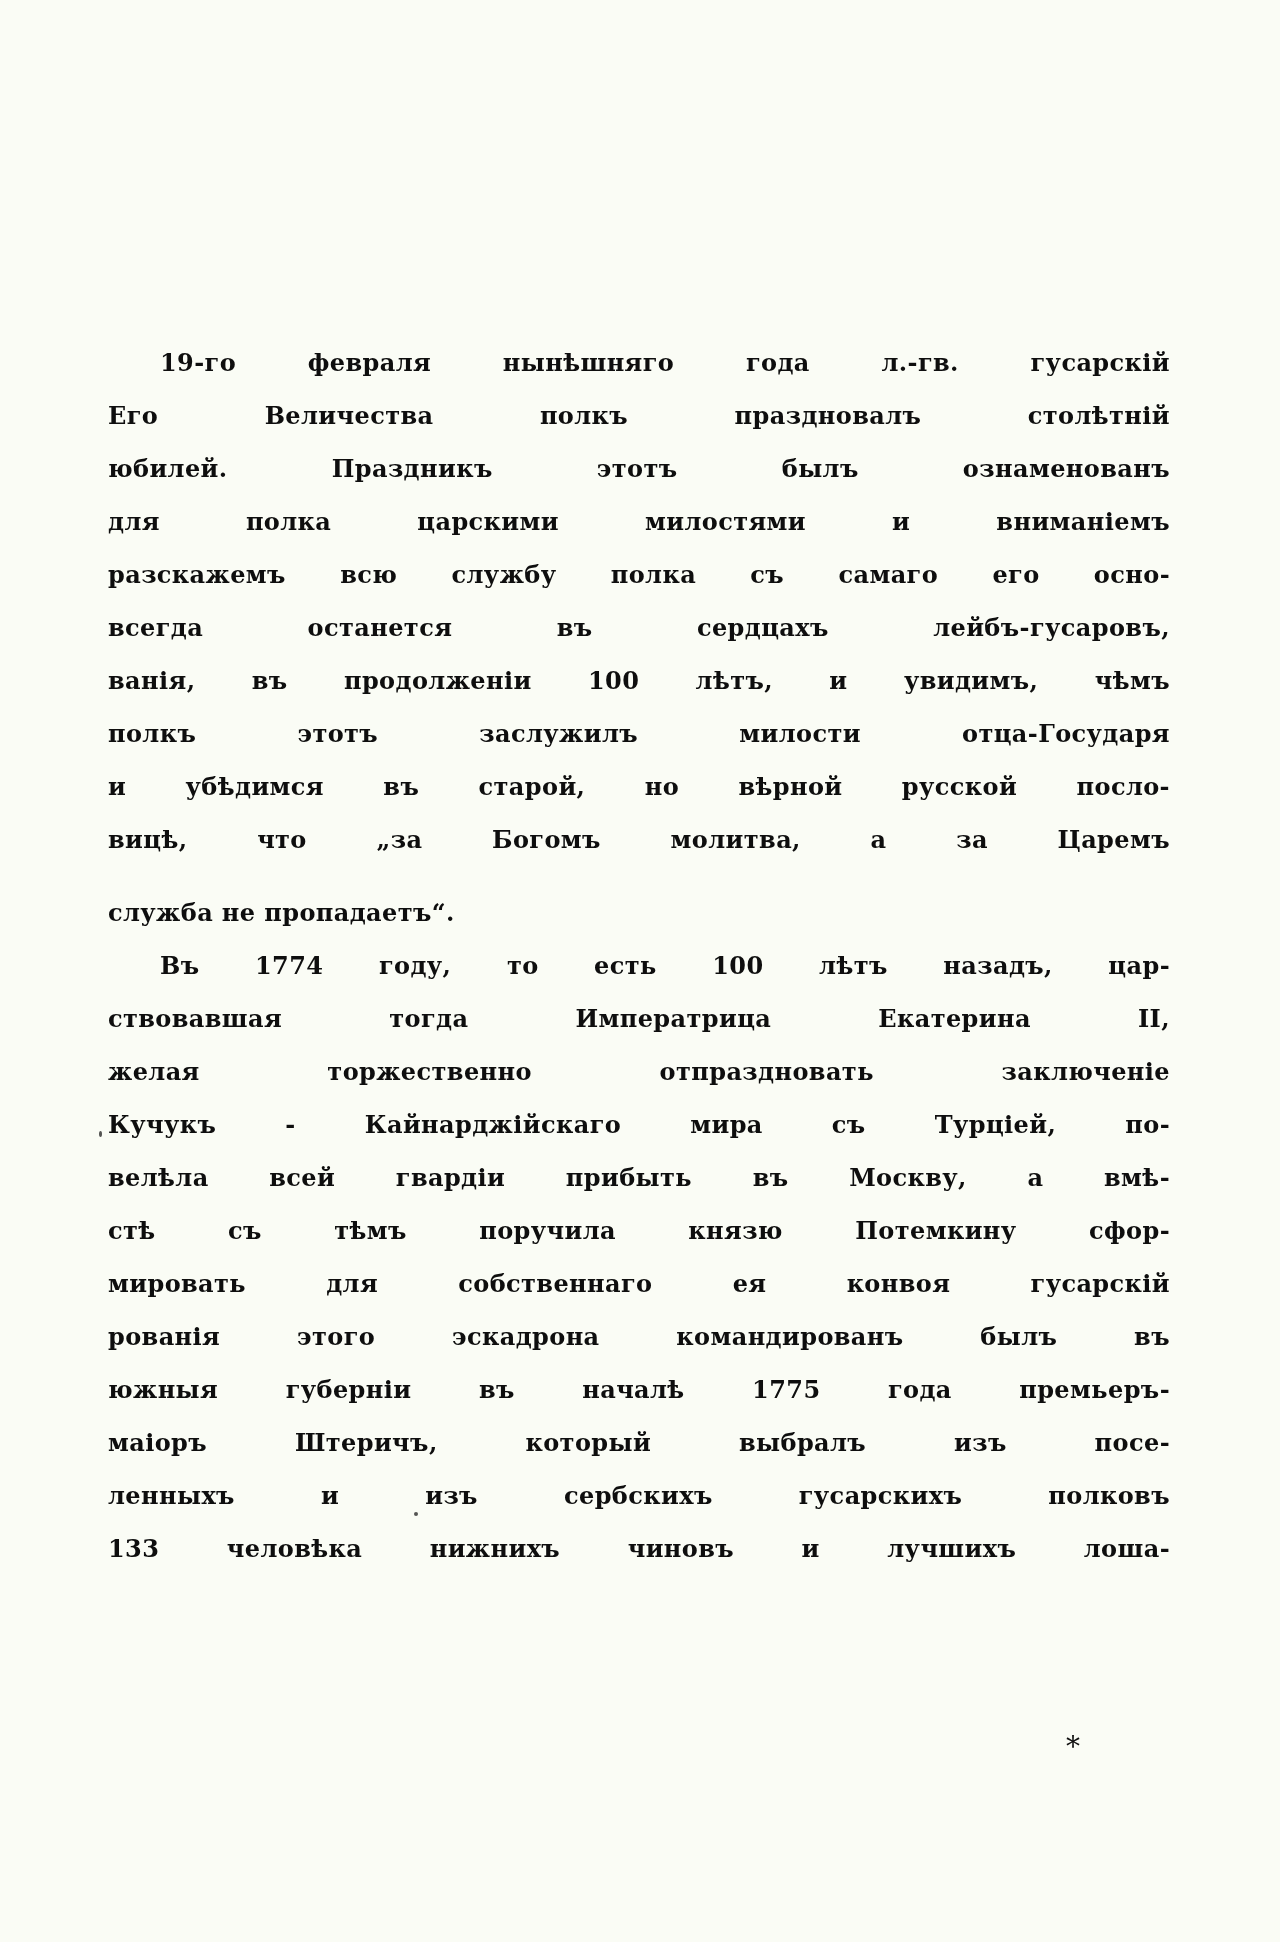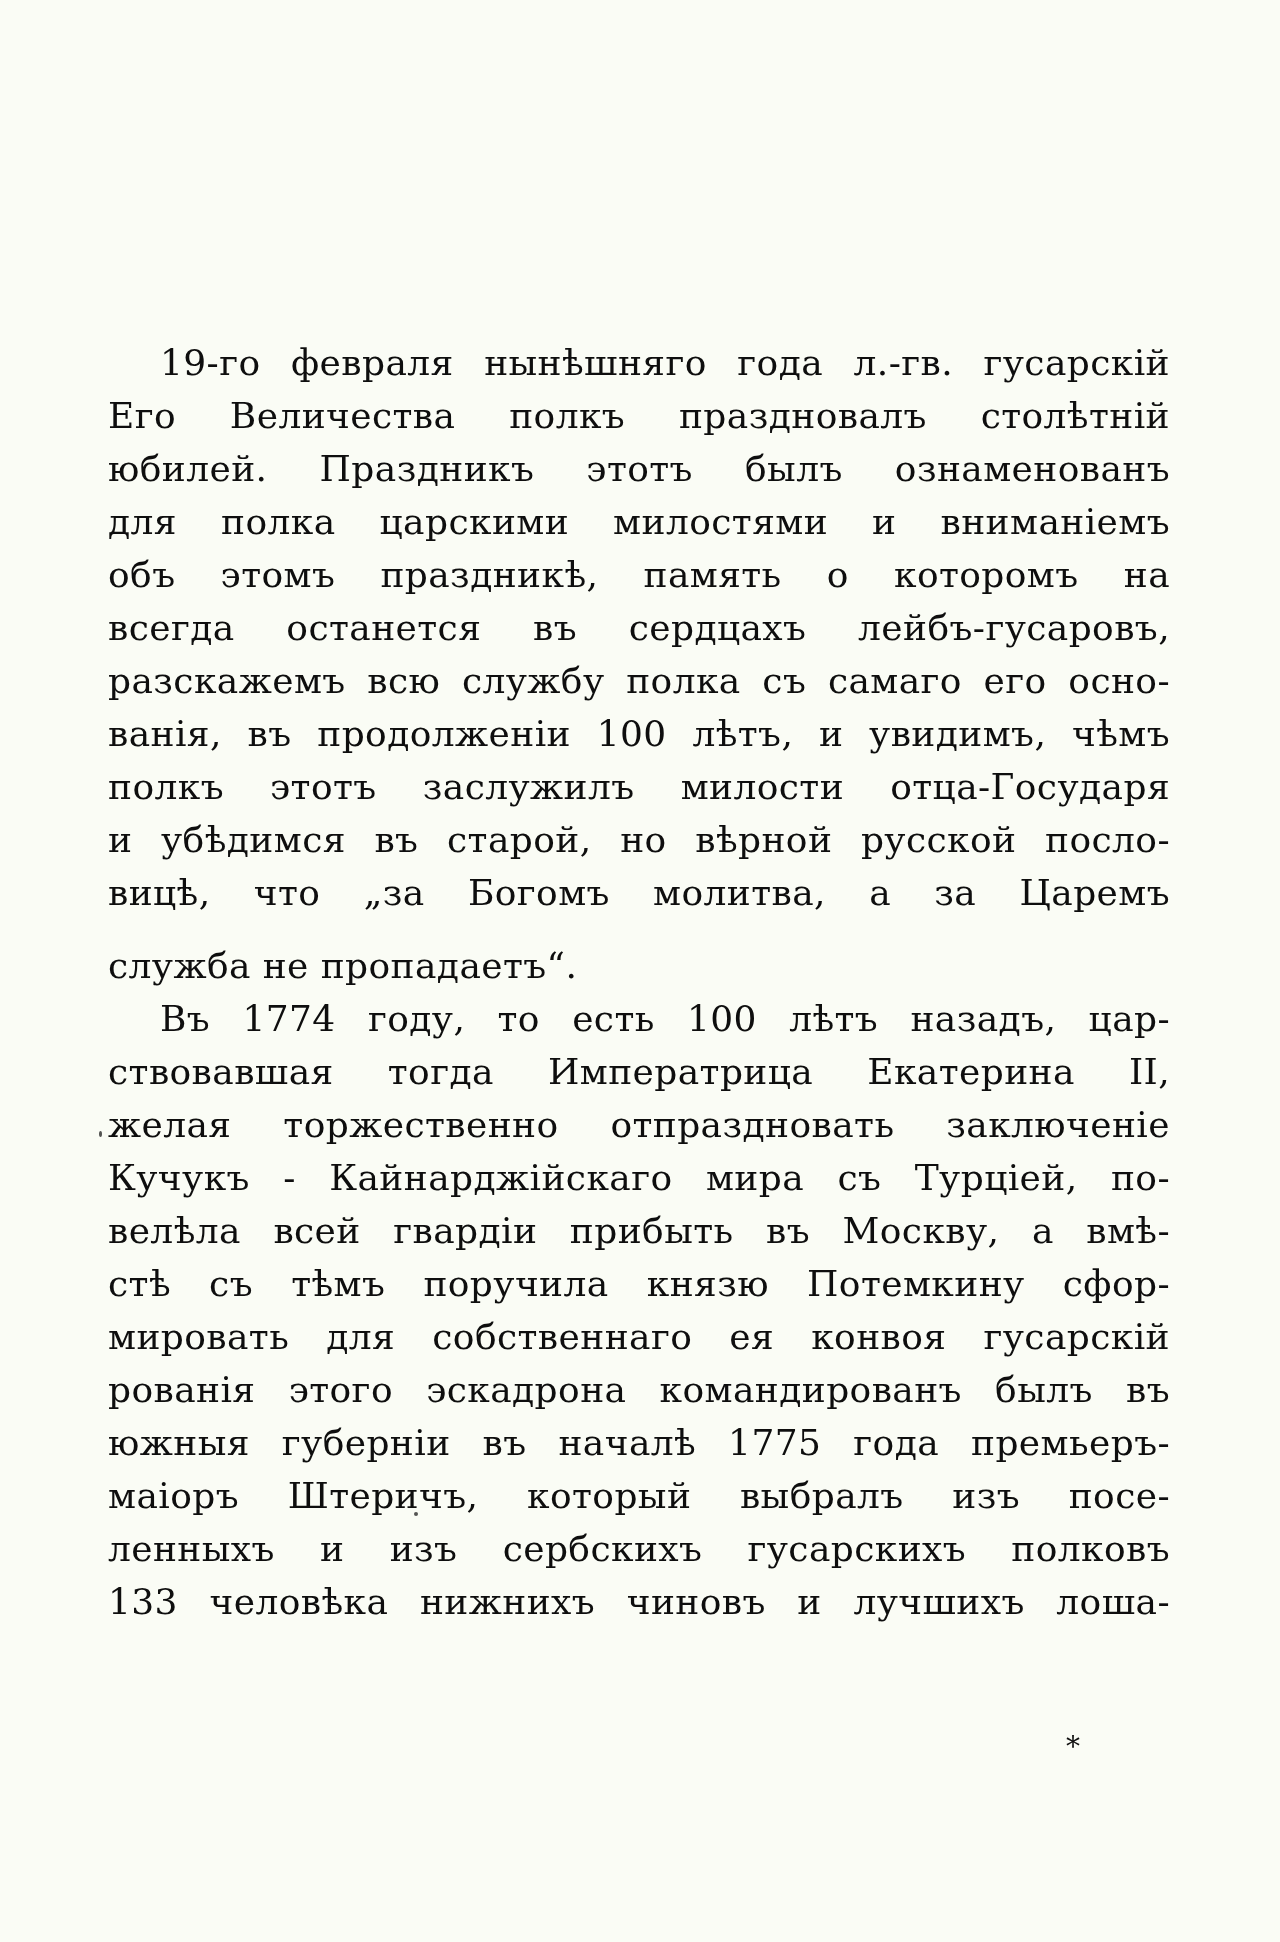--- a/index.html
+++ b/index.html
@@ -33,12 +33,13 @@
   .line {
     height: 53px;
     line-height: 53px;
-    font-size: 36px;
+    font-size: 24px;
     letter-spacing: 0.4px;
     white-space: normal;
     text-align: justify;
     text-align-last: justify;
     overflow: visible;
+    font-weight: bold;
   }
   .line.par-first {
     text-indent: 52px;

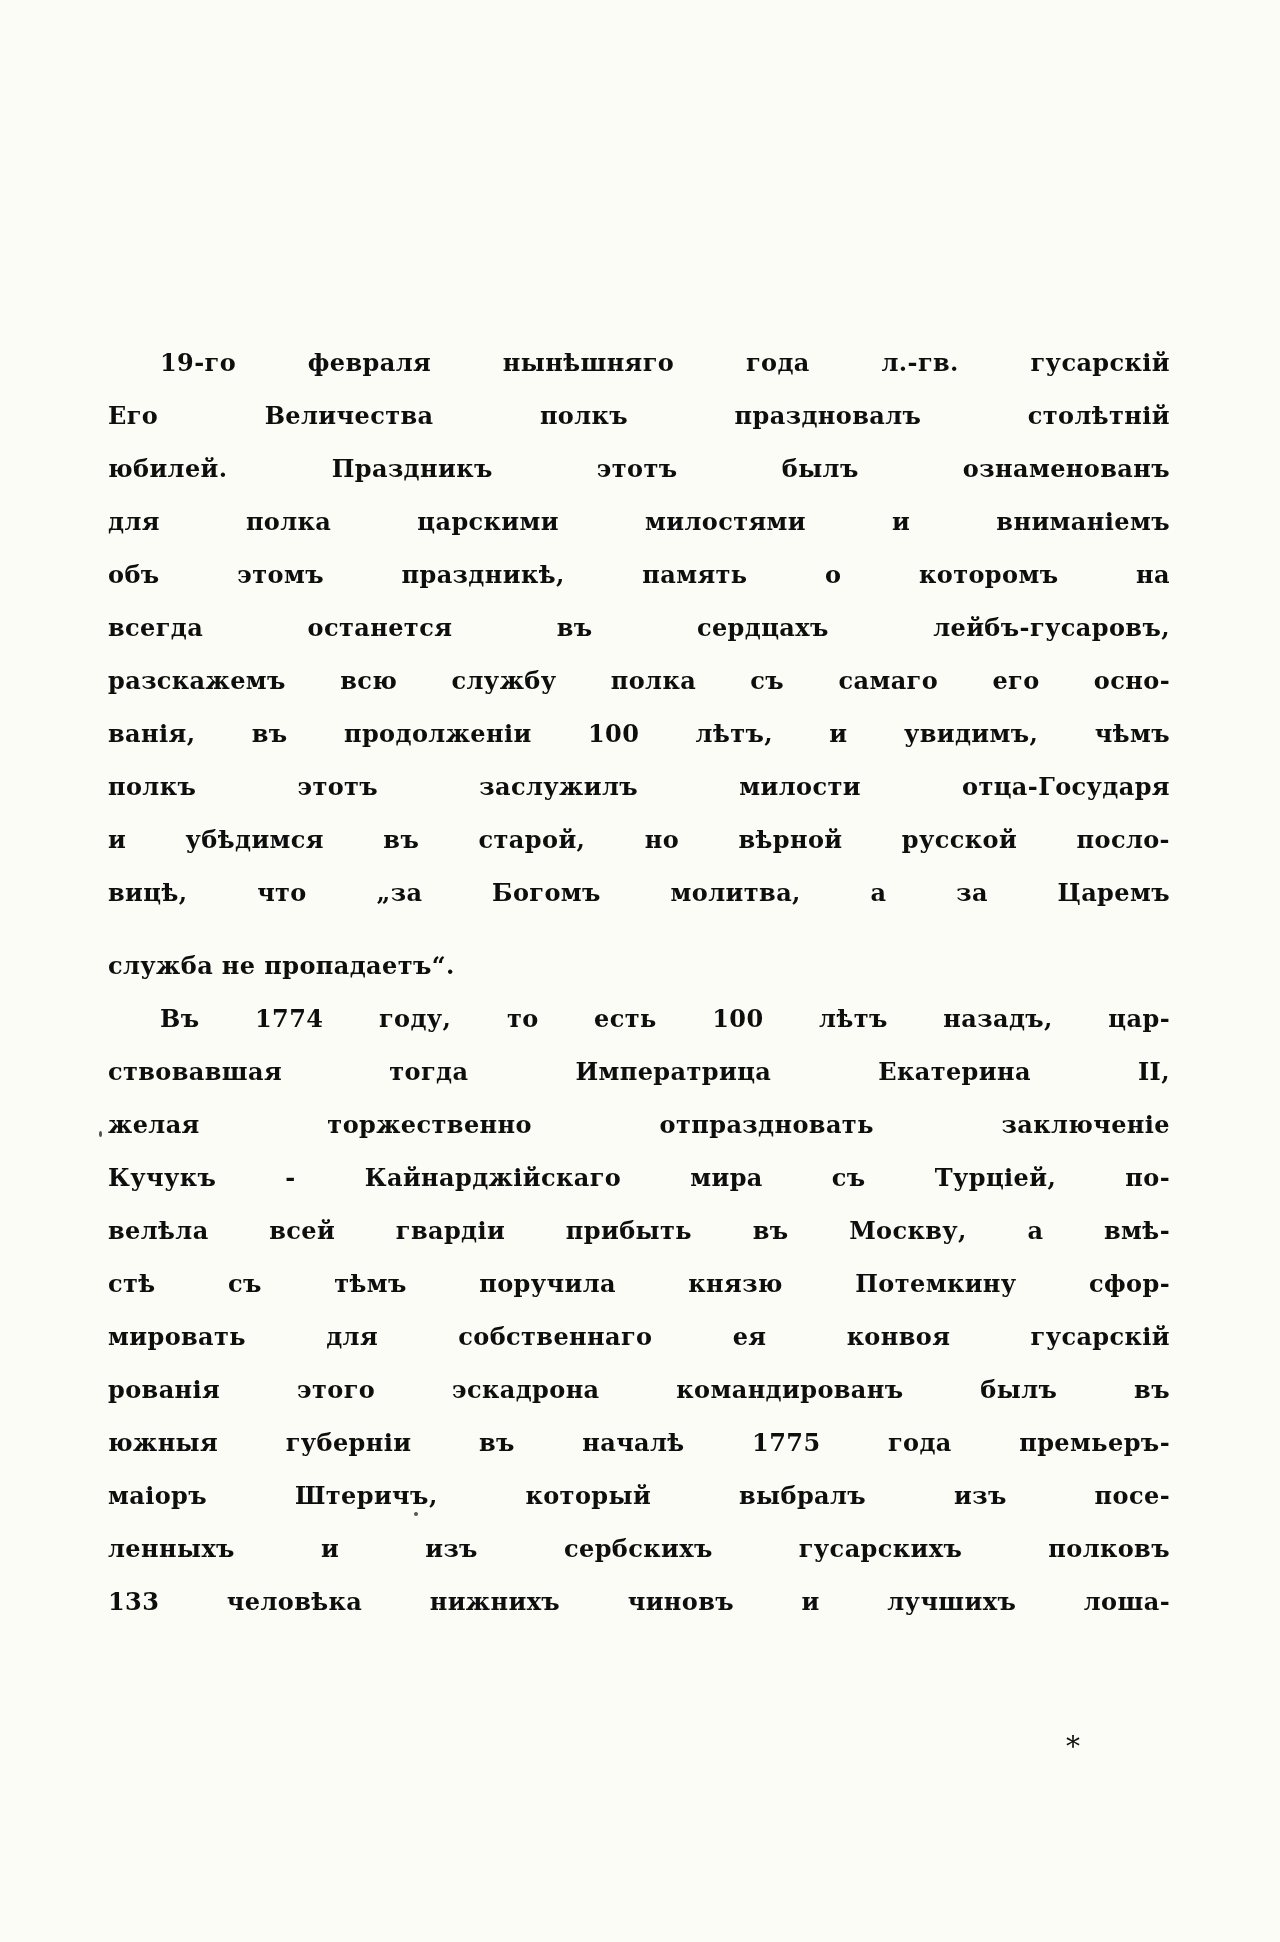--- a/index.html
+++ b/index.html
@@ -74,7 +74,6 @@
       <div class="line">Его Величества полкъ праздновалъ столѣтній</div>
       <div class="line">юбилей. Праздникъ этотъ былъ ознаменованъ</div>
       <div class="line">для полка царскими милостями и вниманіемъ</div>
-      <div class="line">объ этомъ праздникѣ, память о которомъ на</div>
       <div class="line">всегда останется въ сердцахъ лейбъ-гусаровъ,</div>
       <div class="line">разскажемъ всю службу полка съ самаго его осно-</div>
       <div class="line">ванія, въ продолженіи 100 лѣтъ, и увидимъ, чѣмъ</div>

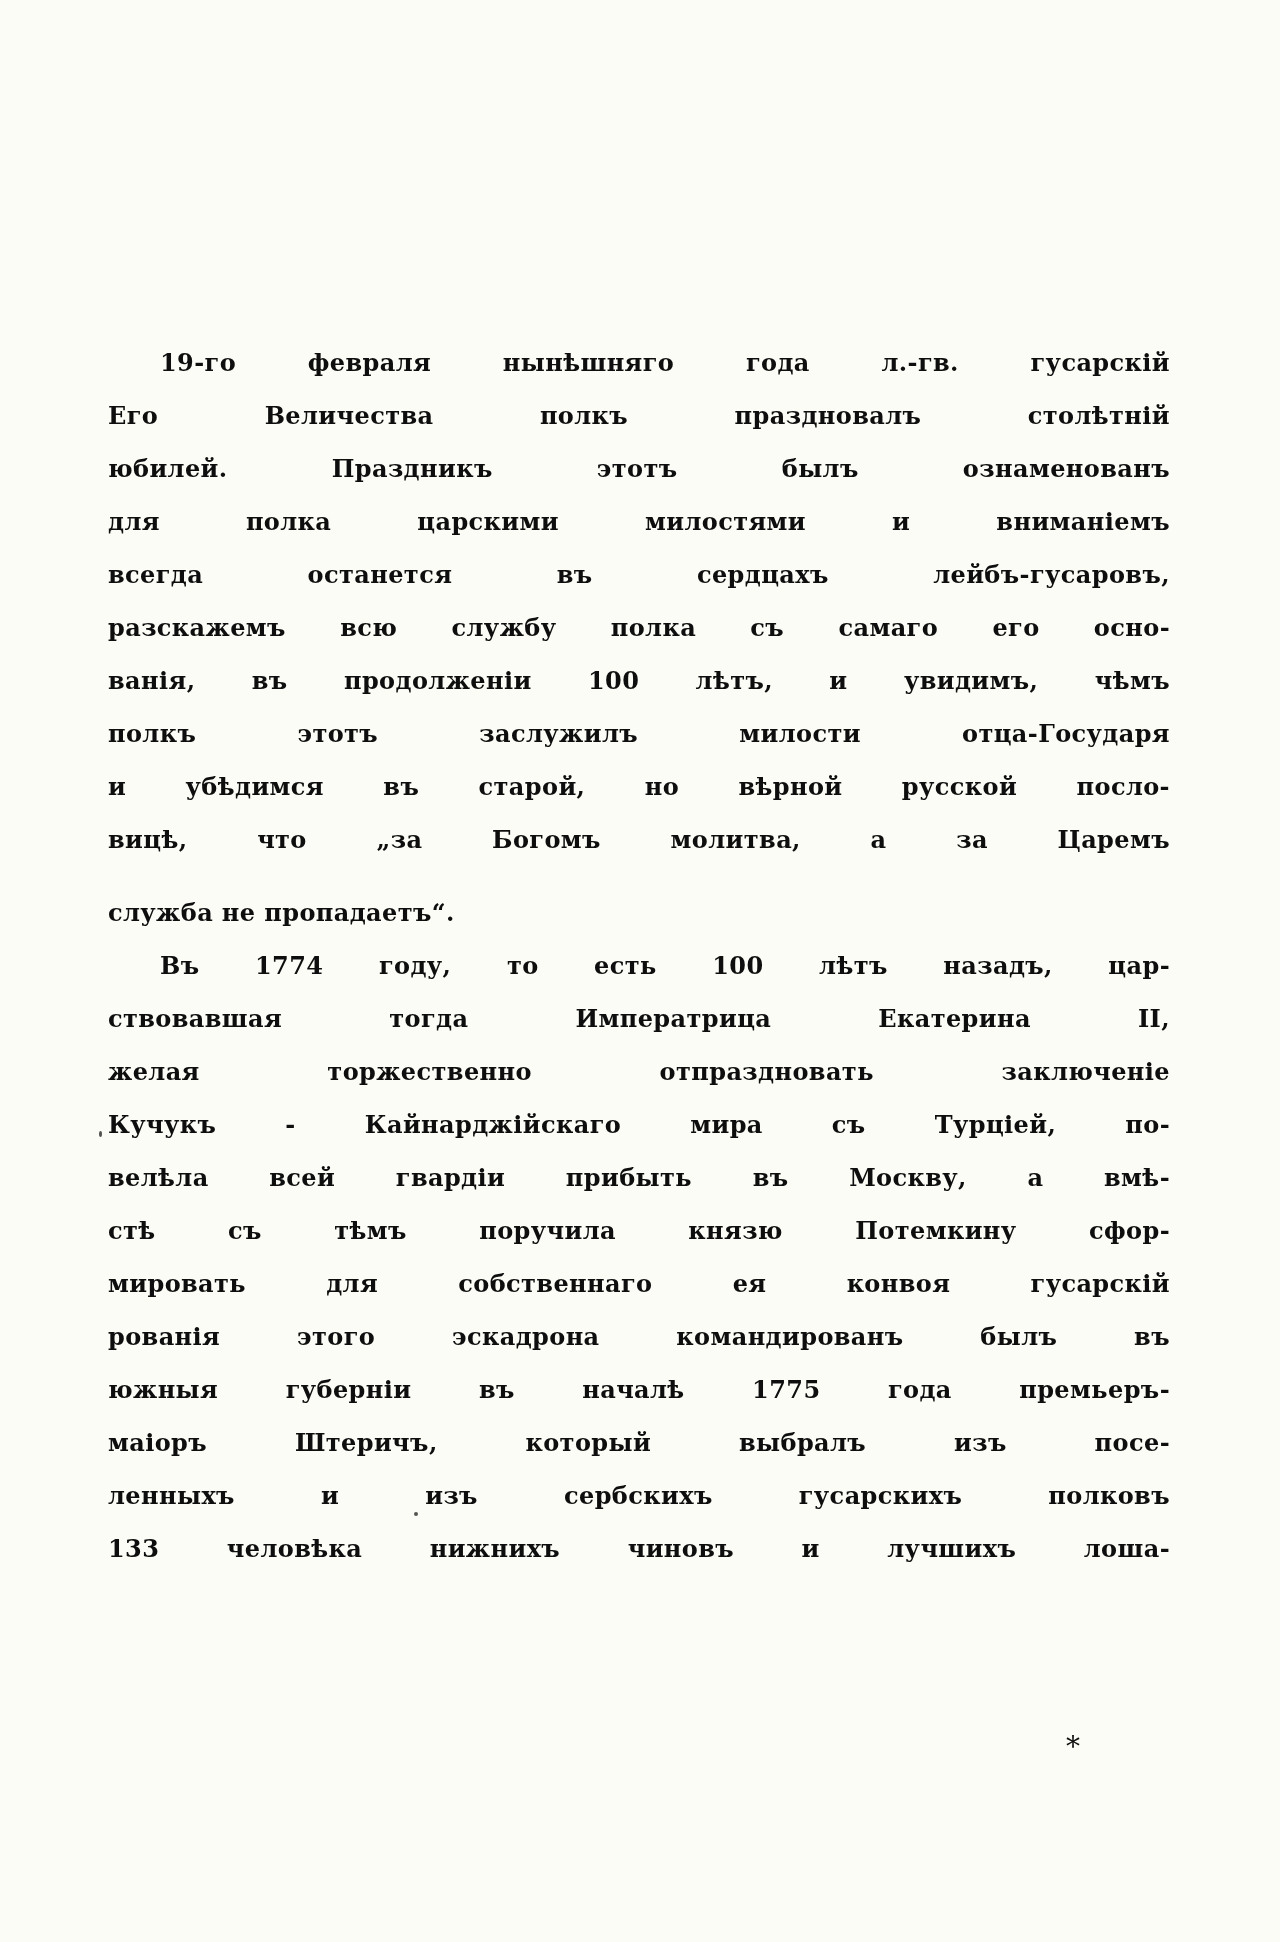--- a/index.html
+++ b/index.html
@@ -74,8 +74,8 @@
       <div class="line">Его Величества полкъ праздновалъ столѣтній</div>
       <div class="line">юбилей. Праздникъ этотъ былъ ознаменованъ</div>
       <div class="line">для полка царскими милостями и вниманіемъ</div>
+      <div class="line">разскажемъ всю службу полка съ самаго его осно-</div>
       <div class="line">всегда останется въ сердцахъ лейбъ-гусаровъ,</div>
-      <div class="line">разскажемъ всю службу полка съ самаго его осно-</div>
       <div class="line">ванія, въ продолженіи 100 лѣтъ, и увидимъ, чѣмъ</div>
       <div class="line">полкъ этотъ заслужилъ милости отца-Государя</div>
       <div class="line">и убѣдимся въ старой, но вѣрной русской посло-</div>

